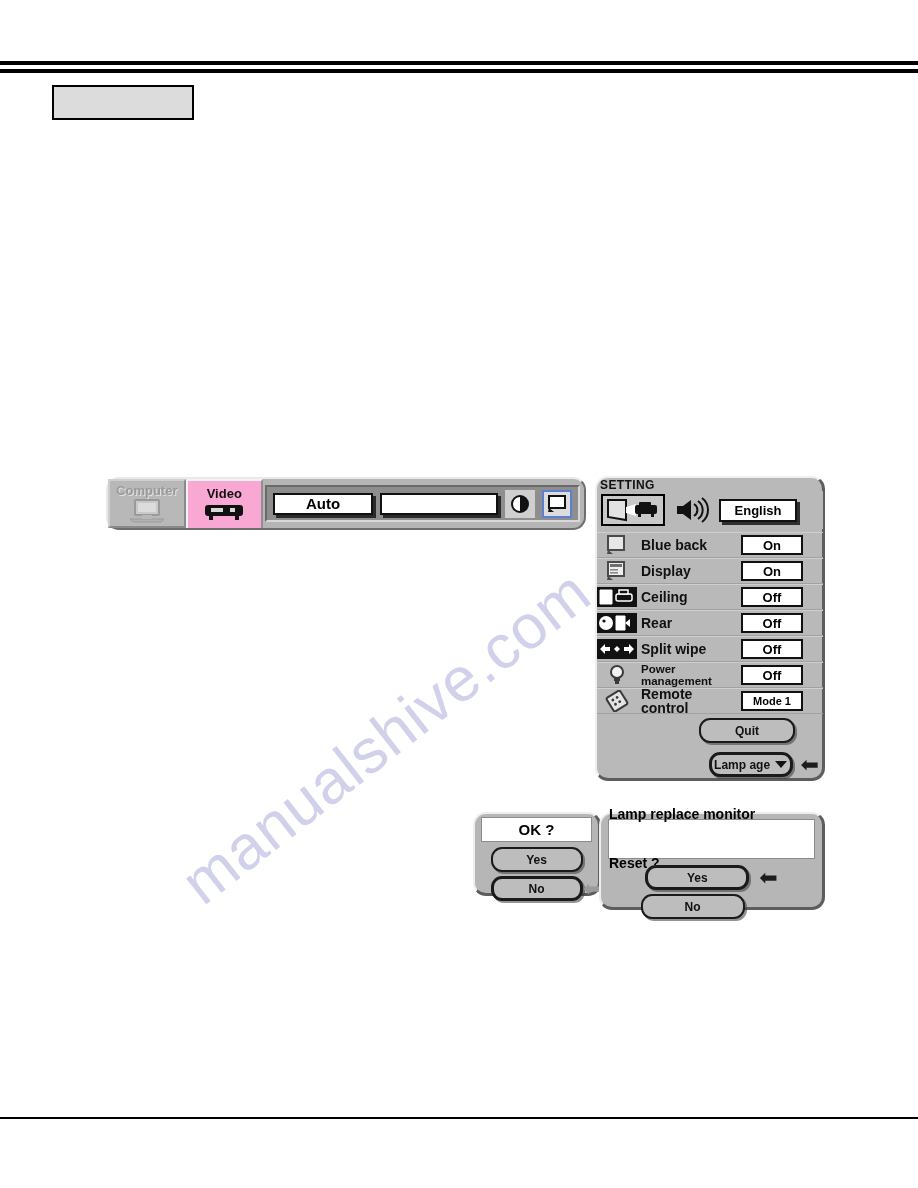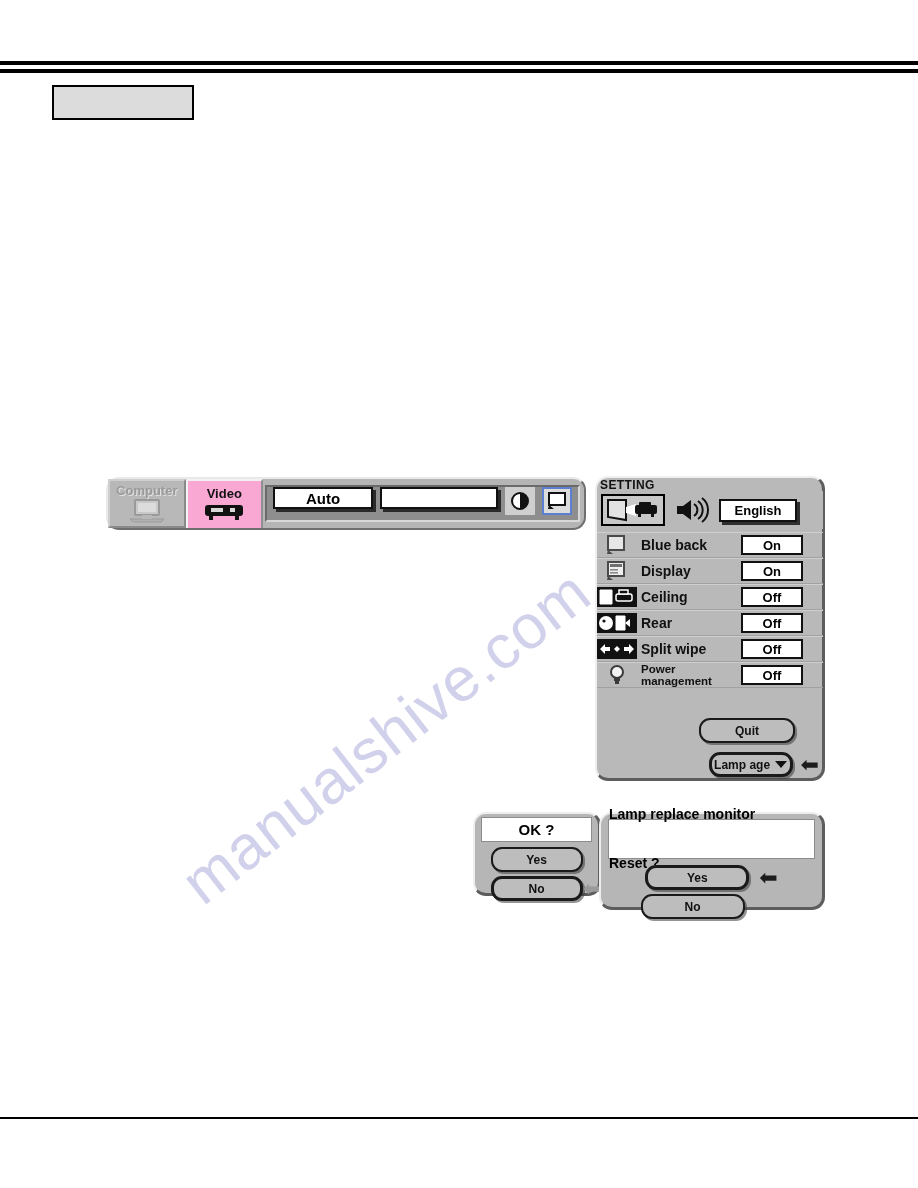--- a/index.html
+++ b/index.html
@@ -72,7 +72,7 @@
     flex:1;margin:6px 4px 6px 2px;background:#8e8e8e;
     border-top:2px solid #6a6a6a;border-left:2px solid #6a6a6a;
     border-right:2px solid #d8d8d8;border-bottom:2px solid #d8d8d8;
-    display:flex;gap:7px;padding:0 6px;box-sizing:border-box;
+    display:flex;align-items:center;gap:7px;padding:0 6px;box-sizing:border-box;
   }
   .val-white{
     background:#fff;border:2px solid #111;box-shadow:3px 3px 0 #2a2a2a;

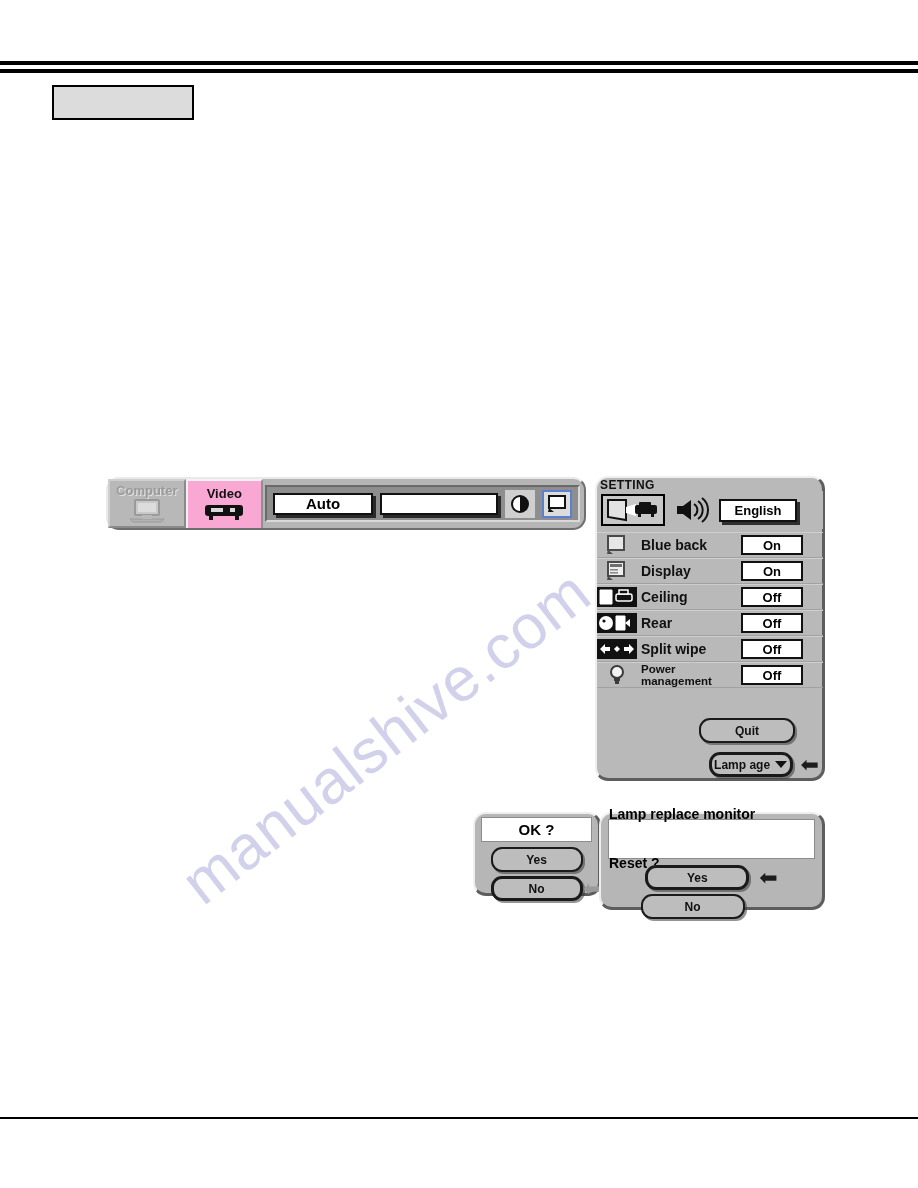--- a/index.html
+++ b/index.html
@@ -353,6 +353,21 @@
       <span class="row-value">Off</span>
     </div>
 
+    <div class="menu-row">
+      <span class="row-icon">
+        <svg width="26" height="22" viewBox="0 0 26 22">
+          <g transform="rotate(-32 13 11)">
+            <rect x="5" y="3" width="16" height="16" rx="2" fill="#e4e4e4" stroke="#3a3a3a" stroke-width="2"></rect>
+            <circle cx="10" cy="8" r="1.4" fill="#3a3a3a"></circle>
+            <circle cx="15" cy="8" r="1.4" fill="#3a3a3a"></circle>
+            <circle cx="10" cy="13" r="1.4" fill="#3a3a3a"></circle>
+            <circle cx="15" cy="13" r="1.4" fill="#3a3a3a"></circle>
+          </g>
+        </svg>
+      </span>
+      <span class="row-label">Remote control</span>
+      <span class="row-value narrow-font">Mode 1</span>
+    </div>
   </div>
 
   <div class="panel-buttons">

